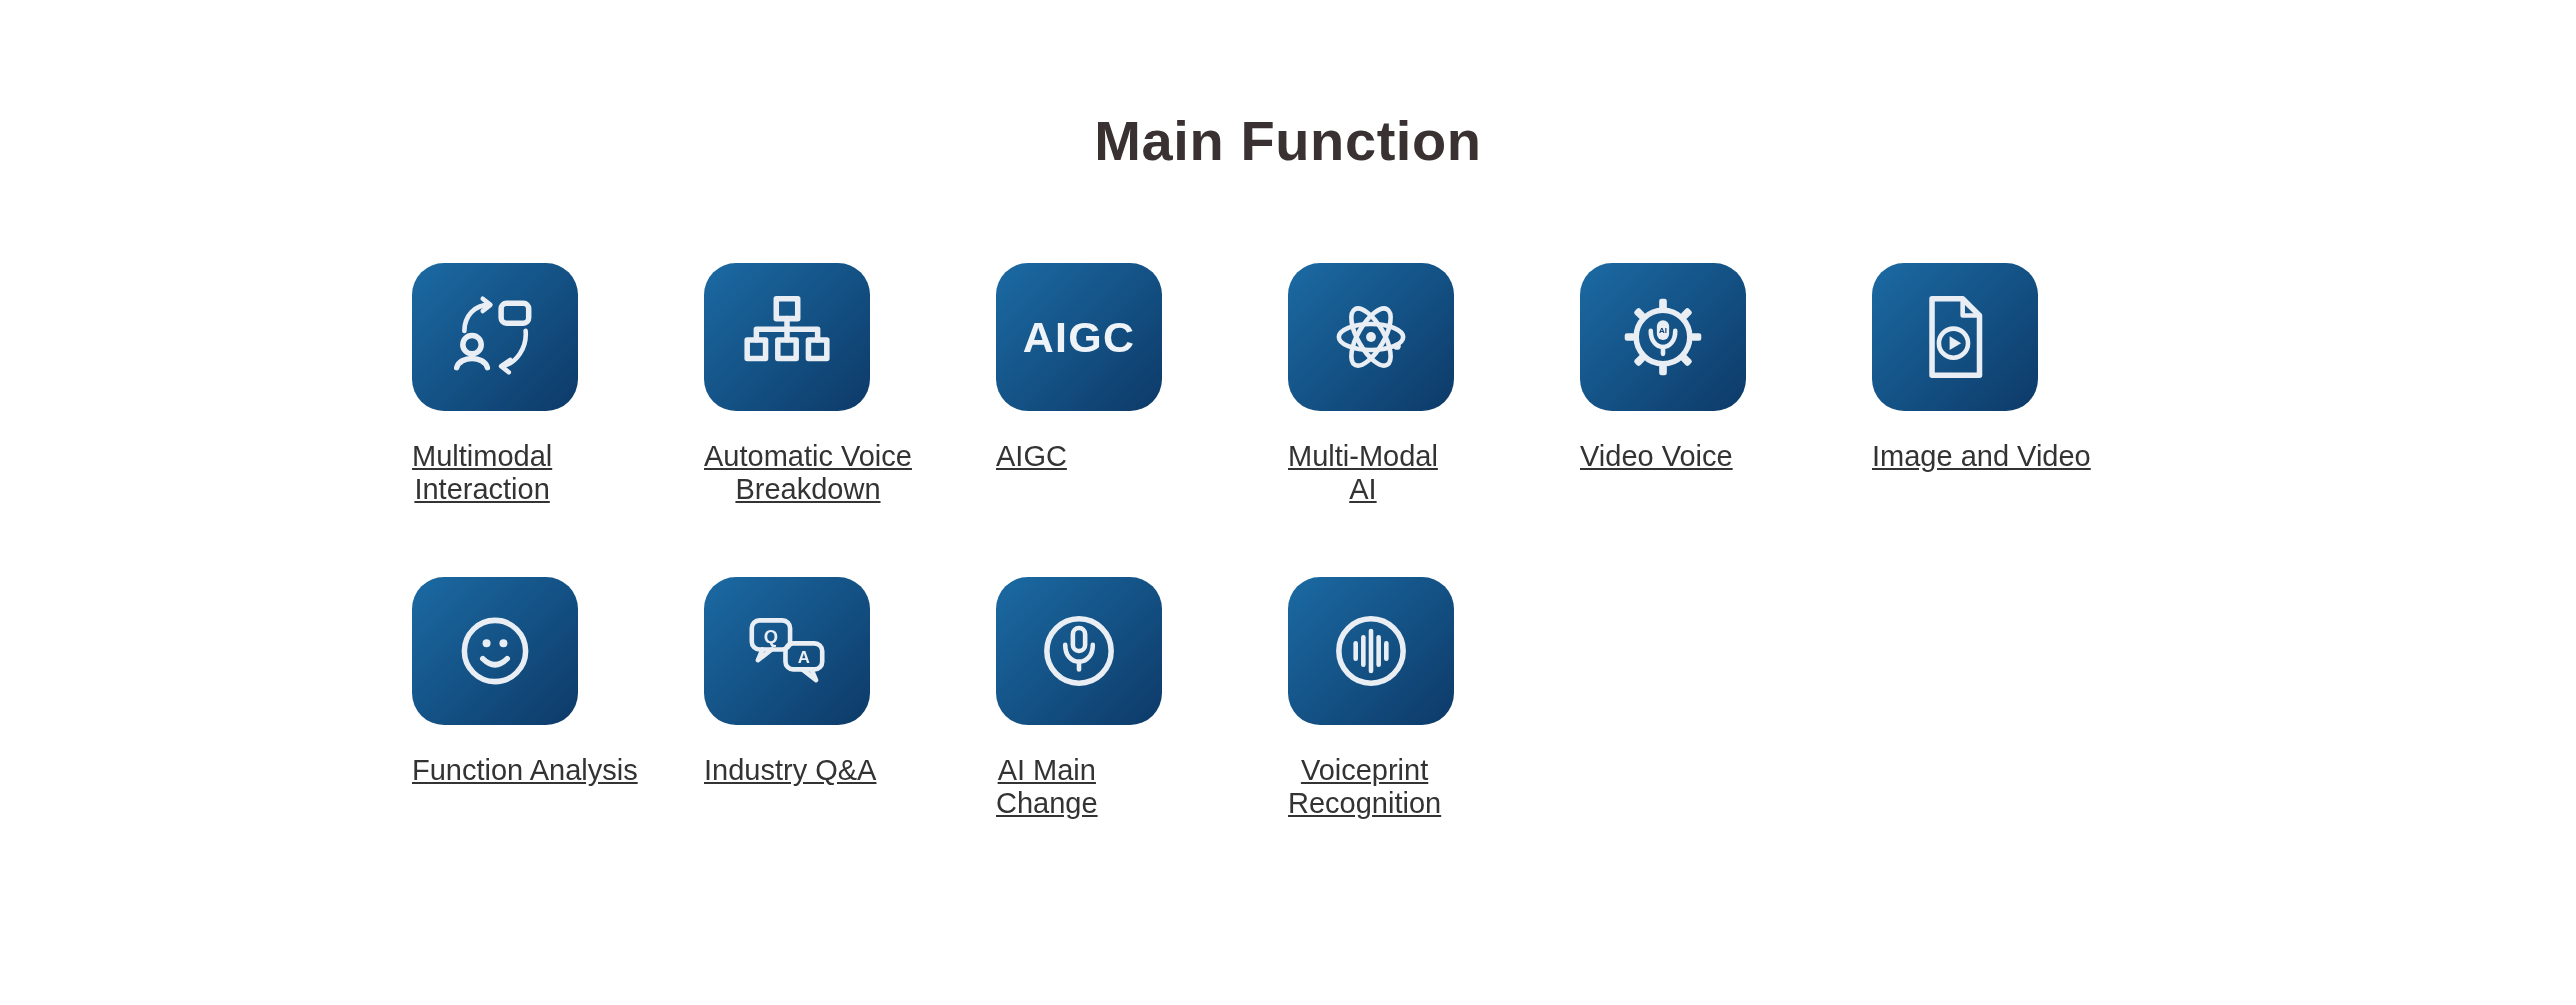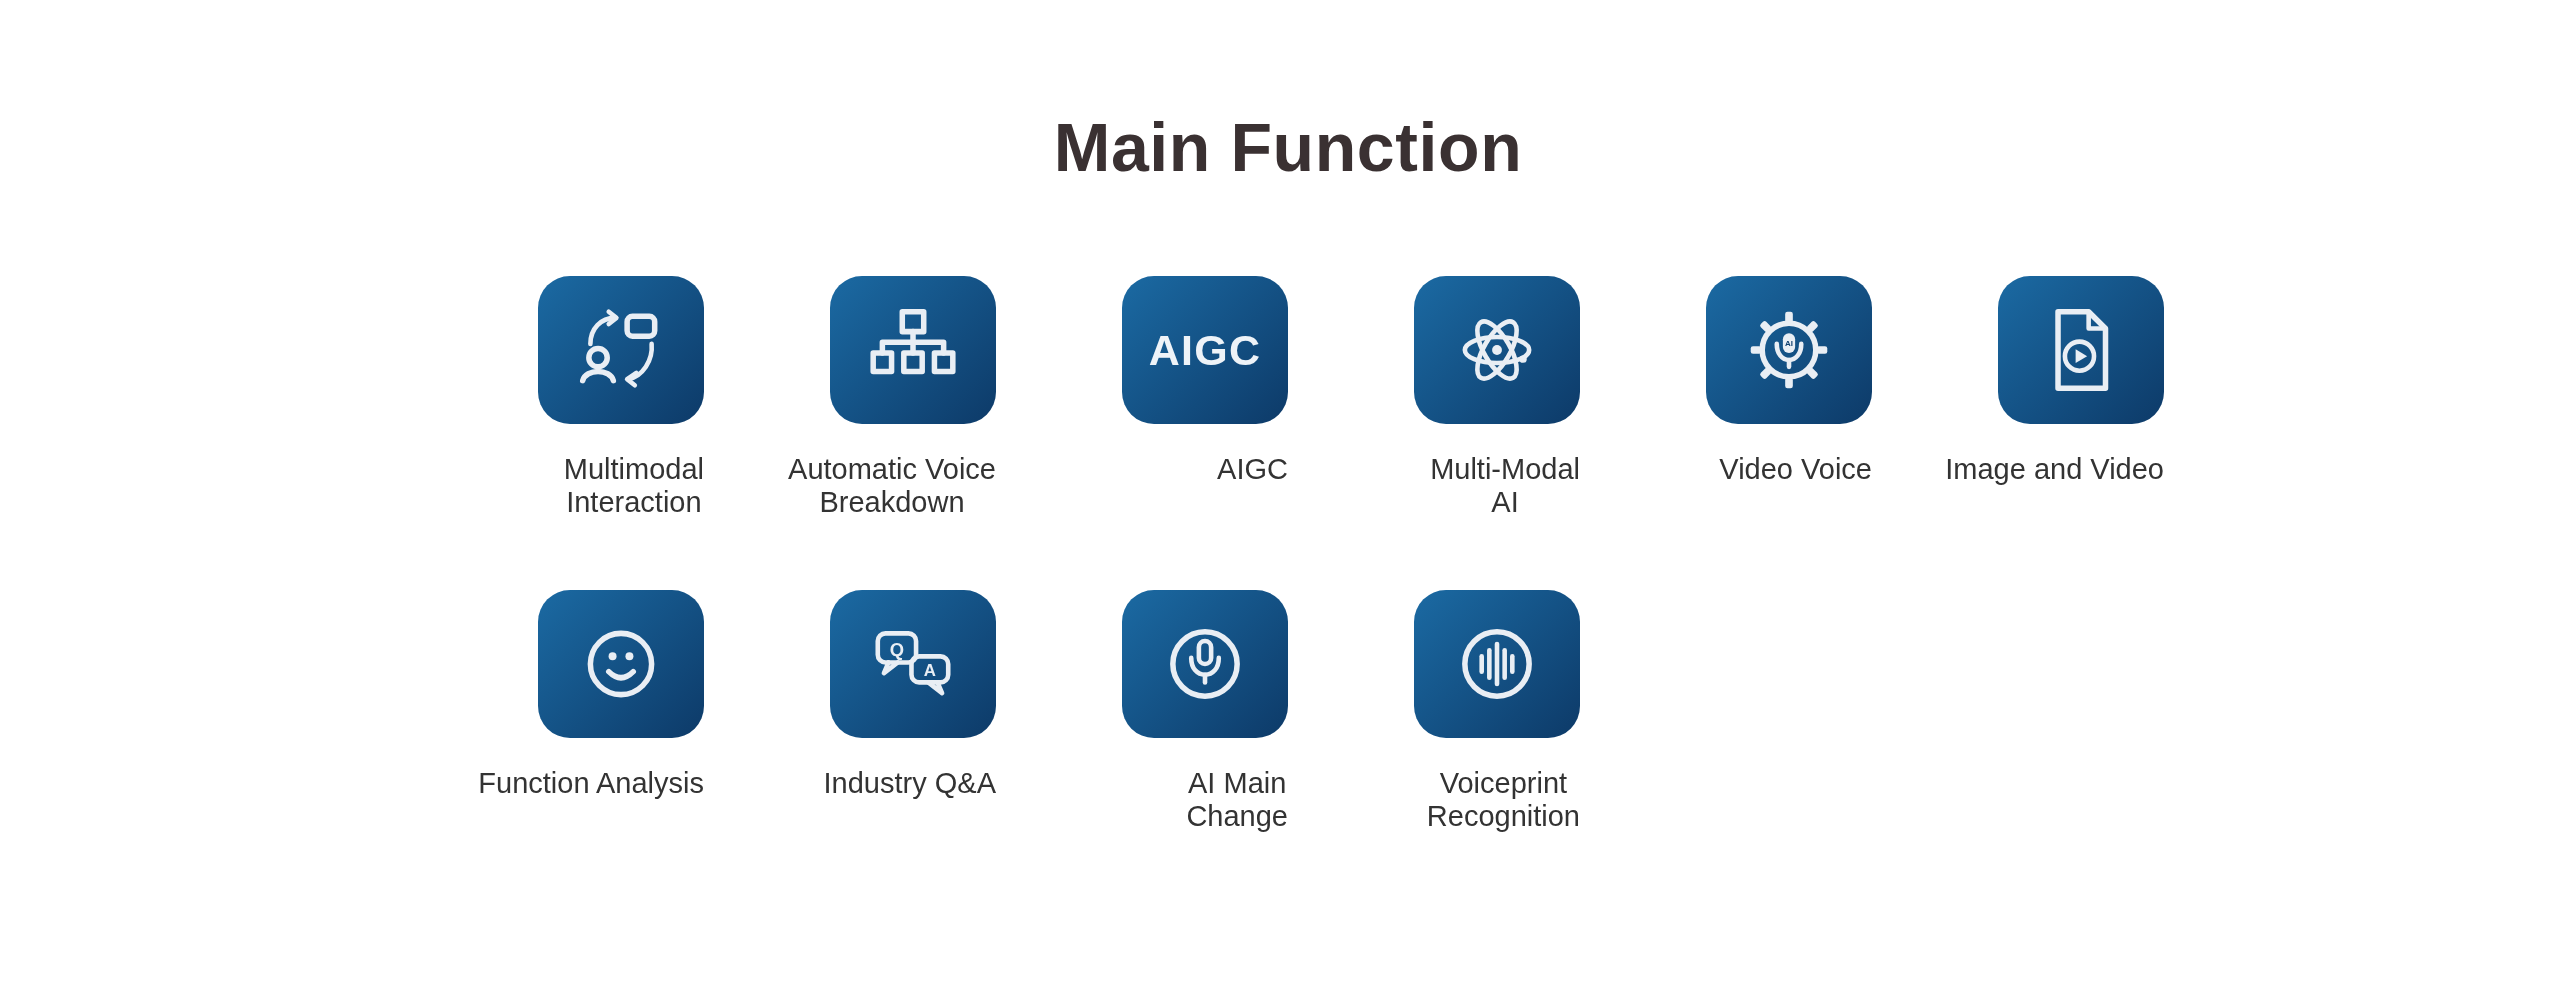--- a/index.html
+++ b/index.html
@@ -16,7 +16,7 @@
   .page-title{
     padding-top:108px;
     text-align:center;
-    font-size:68px;
+    font-size:56px;
     font-weight:bold;
     color:var(--title-color);
     letter-spacing:0.6px;

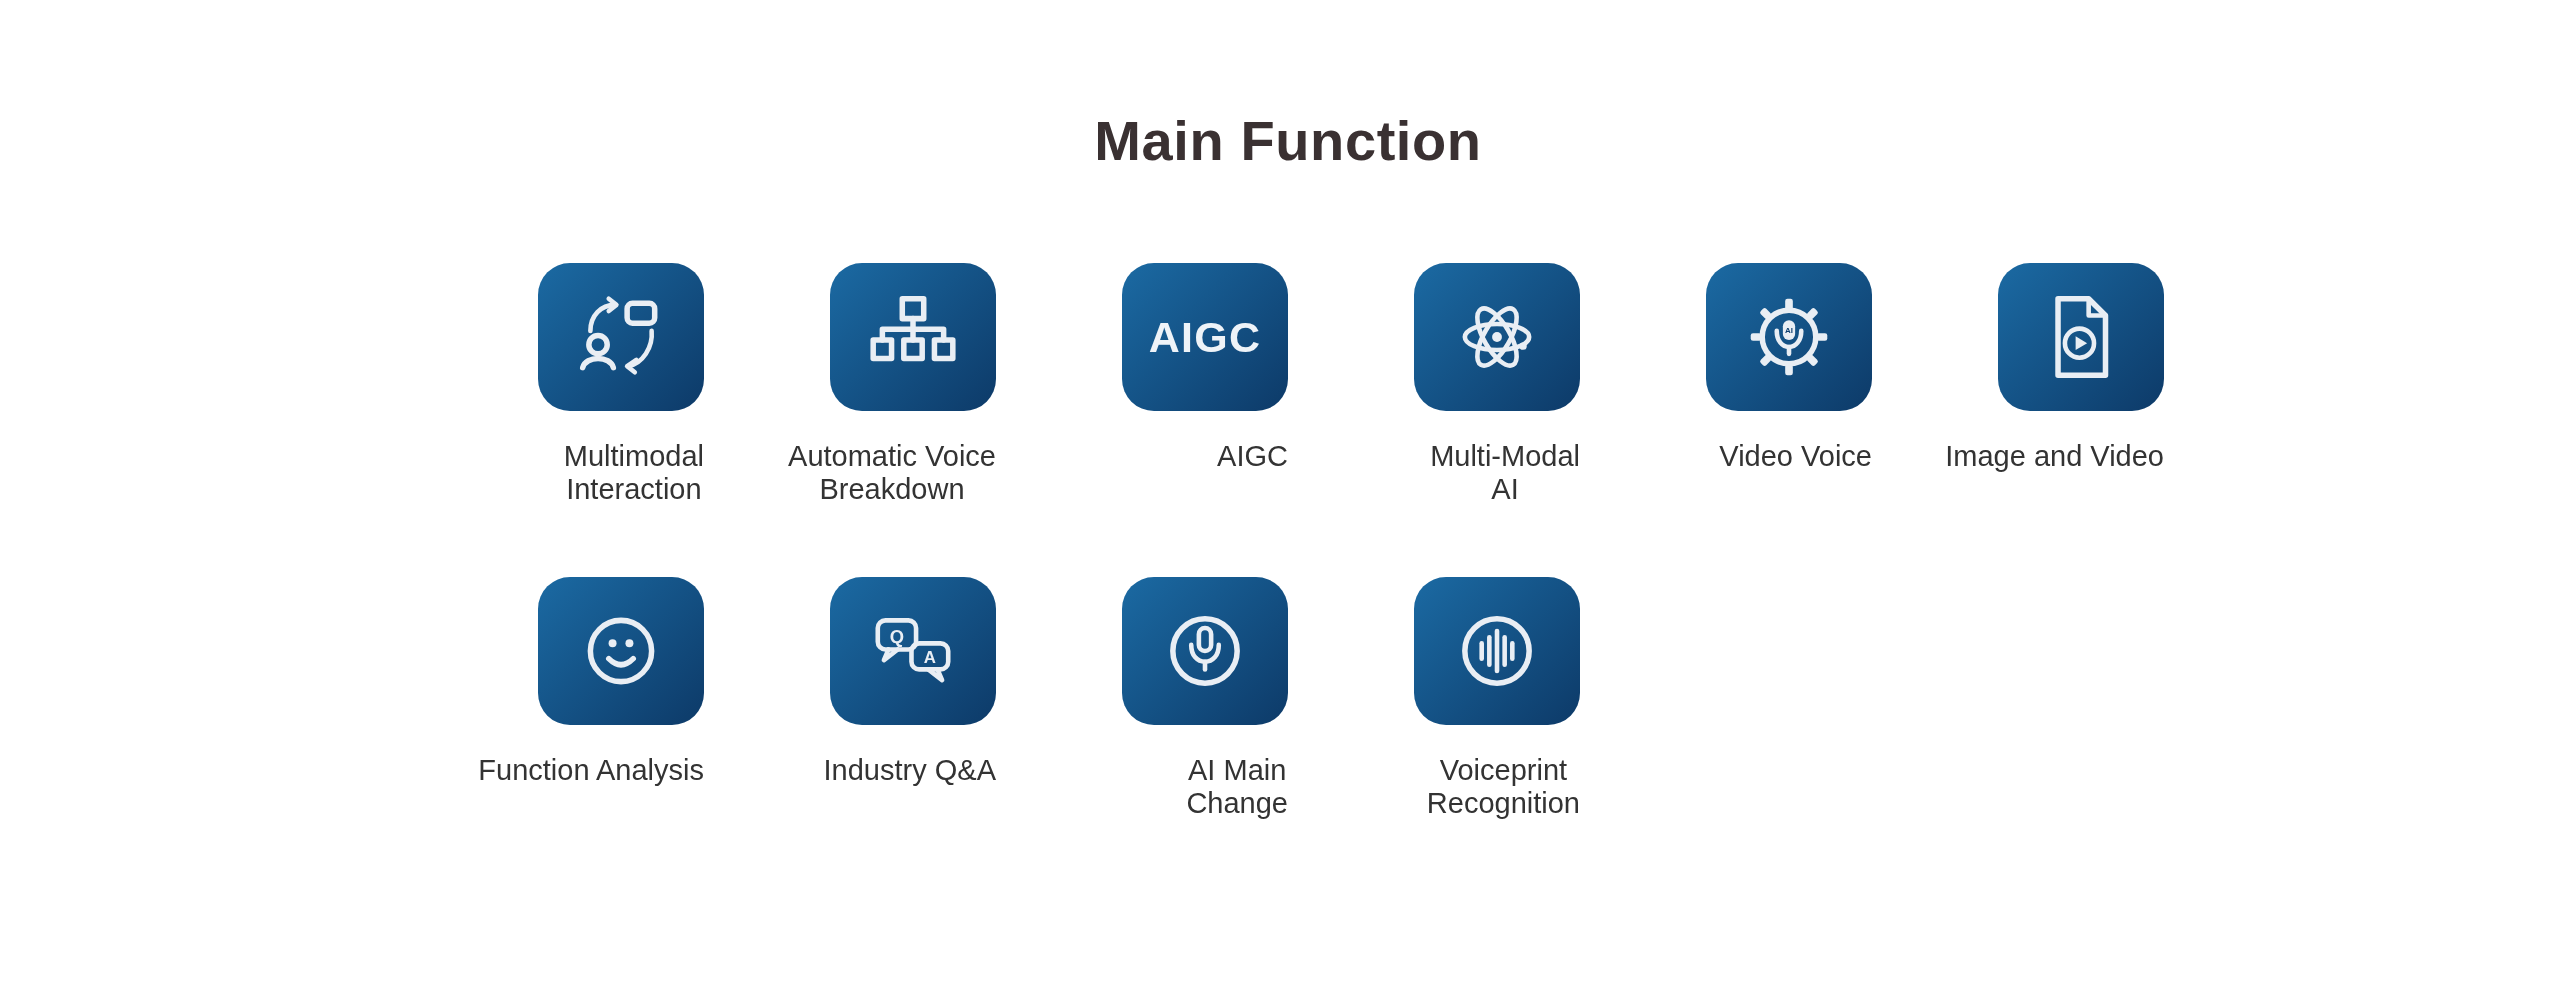--- a/index.html
+++ b/index.html
@@ -32,9 +32,8 @@
   .feature-cell{
     display:flex;
     flex-direction:column;
-    align-items:flex-end;
+    align-items:flex-start;
     width:100%;
-    gap:7px;
   }
   .tile{
     width:166px;

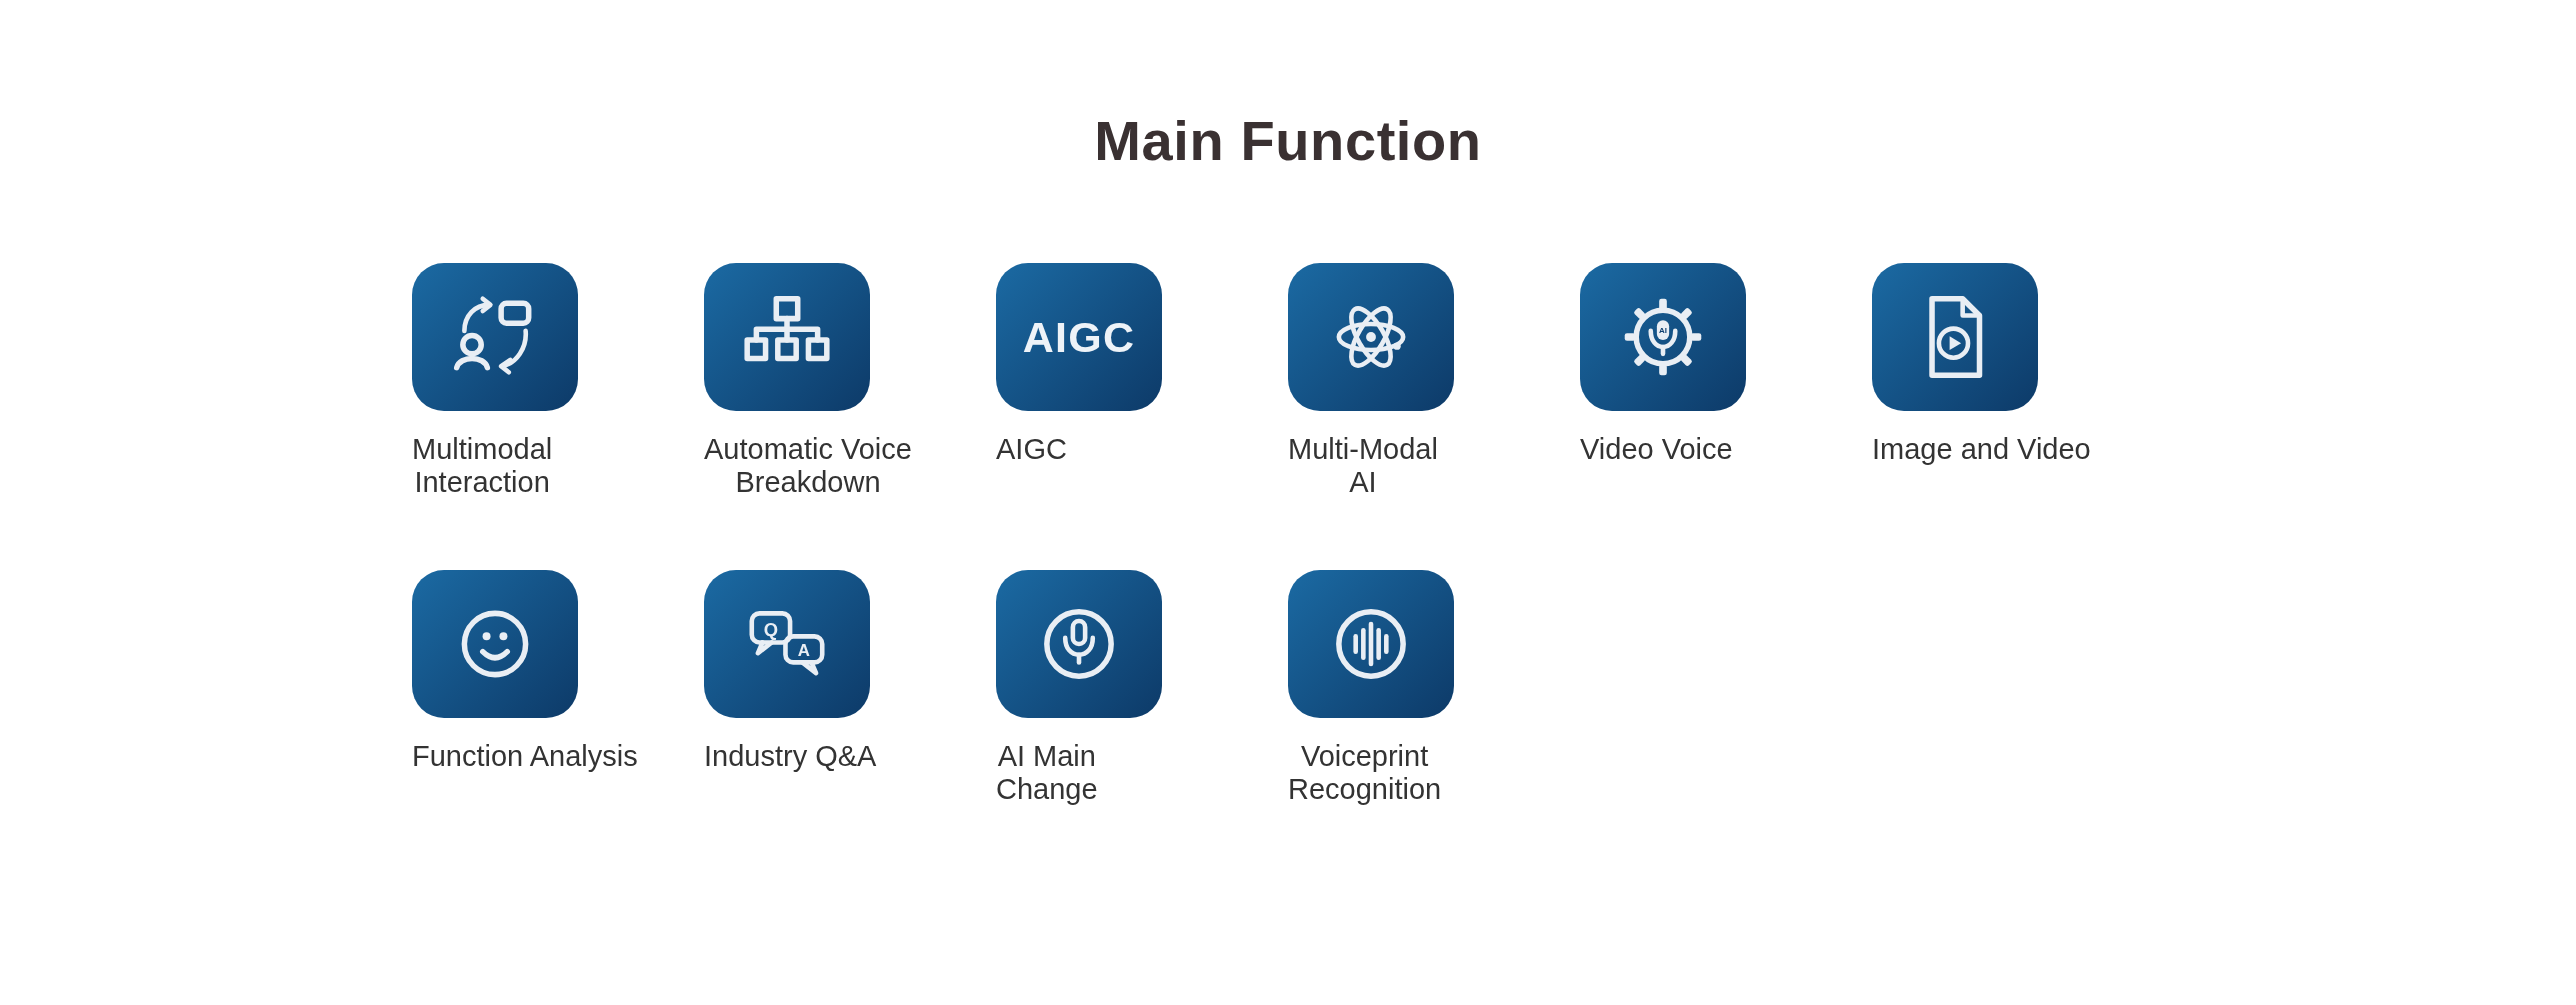--- a/index.html
+++ b/index.html
@@ -57,12 +57,13 @@
     letter-spacing:1.3px;
   }
   .feature-label{
-    margin-top:22px;
+    margin-top:29px;
     font-size:29px;
     line-height:1.14;
     color:var(--label-color);
     text-align:center;
     white-space:pre-line;
+    text-decoration:underline;
   }
 </style>
 </head>

